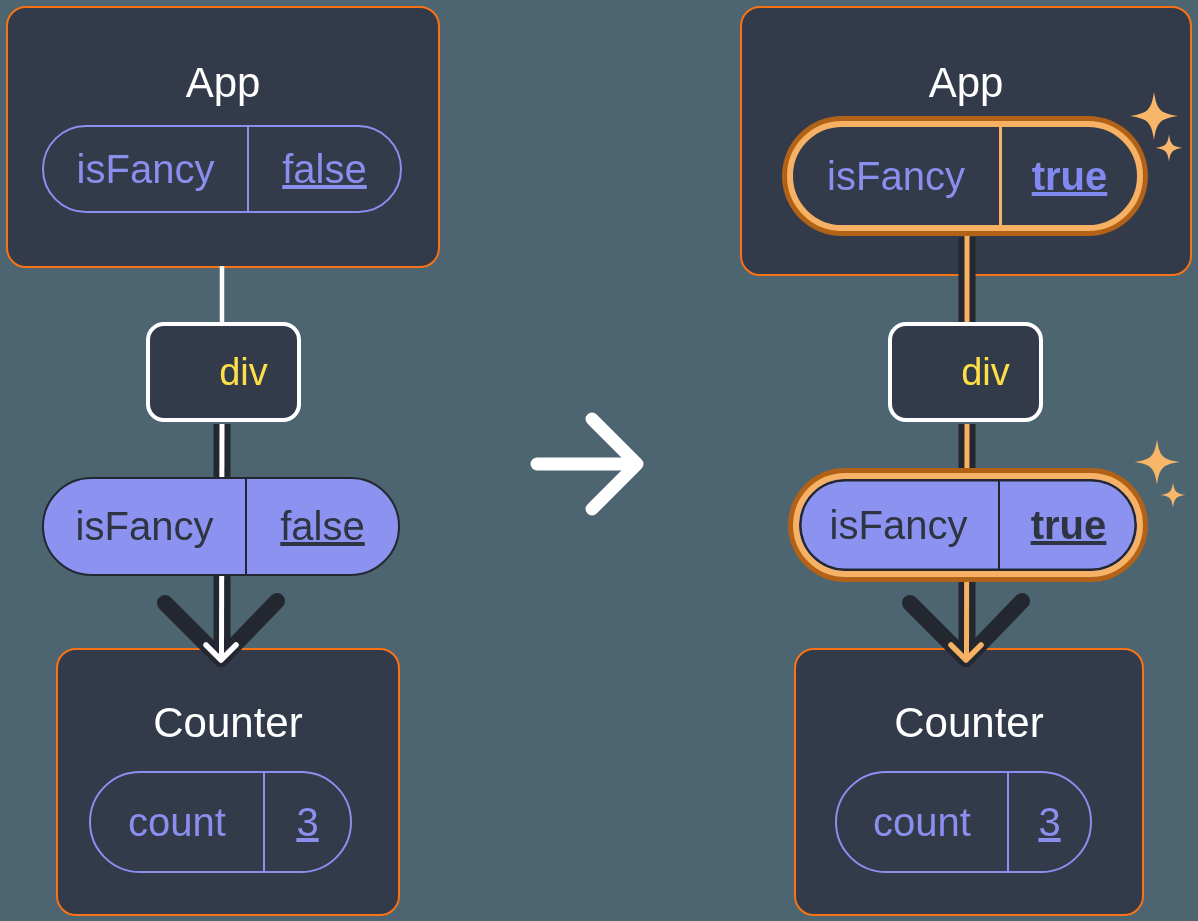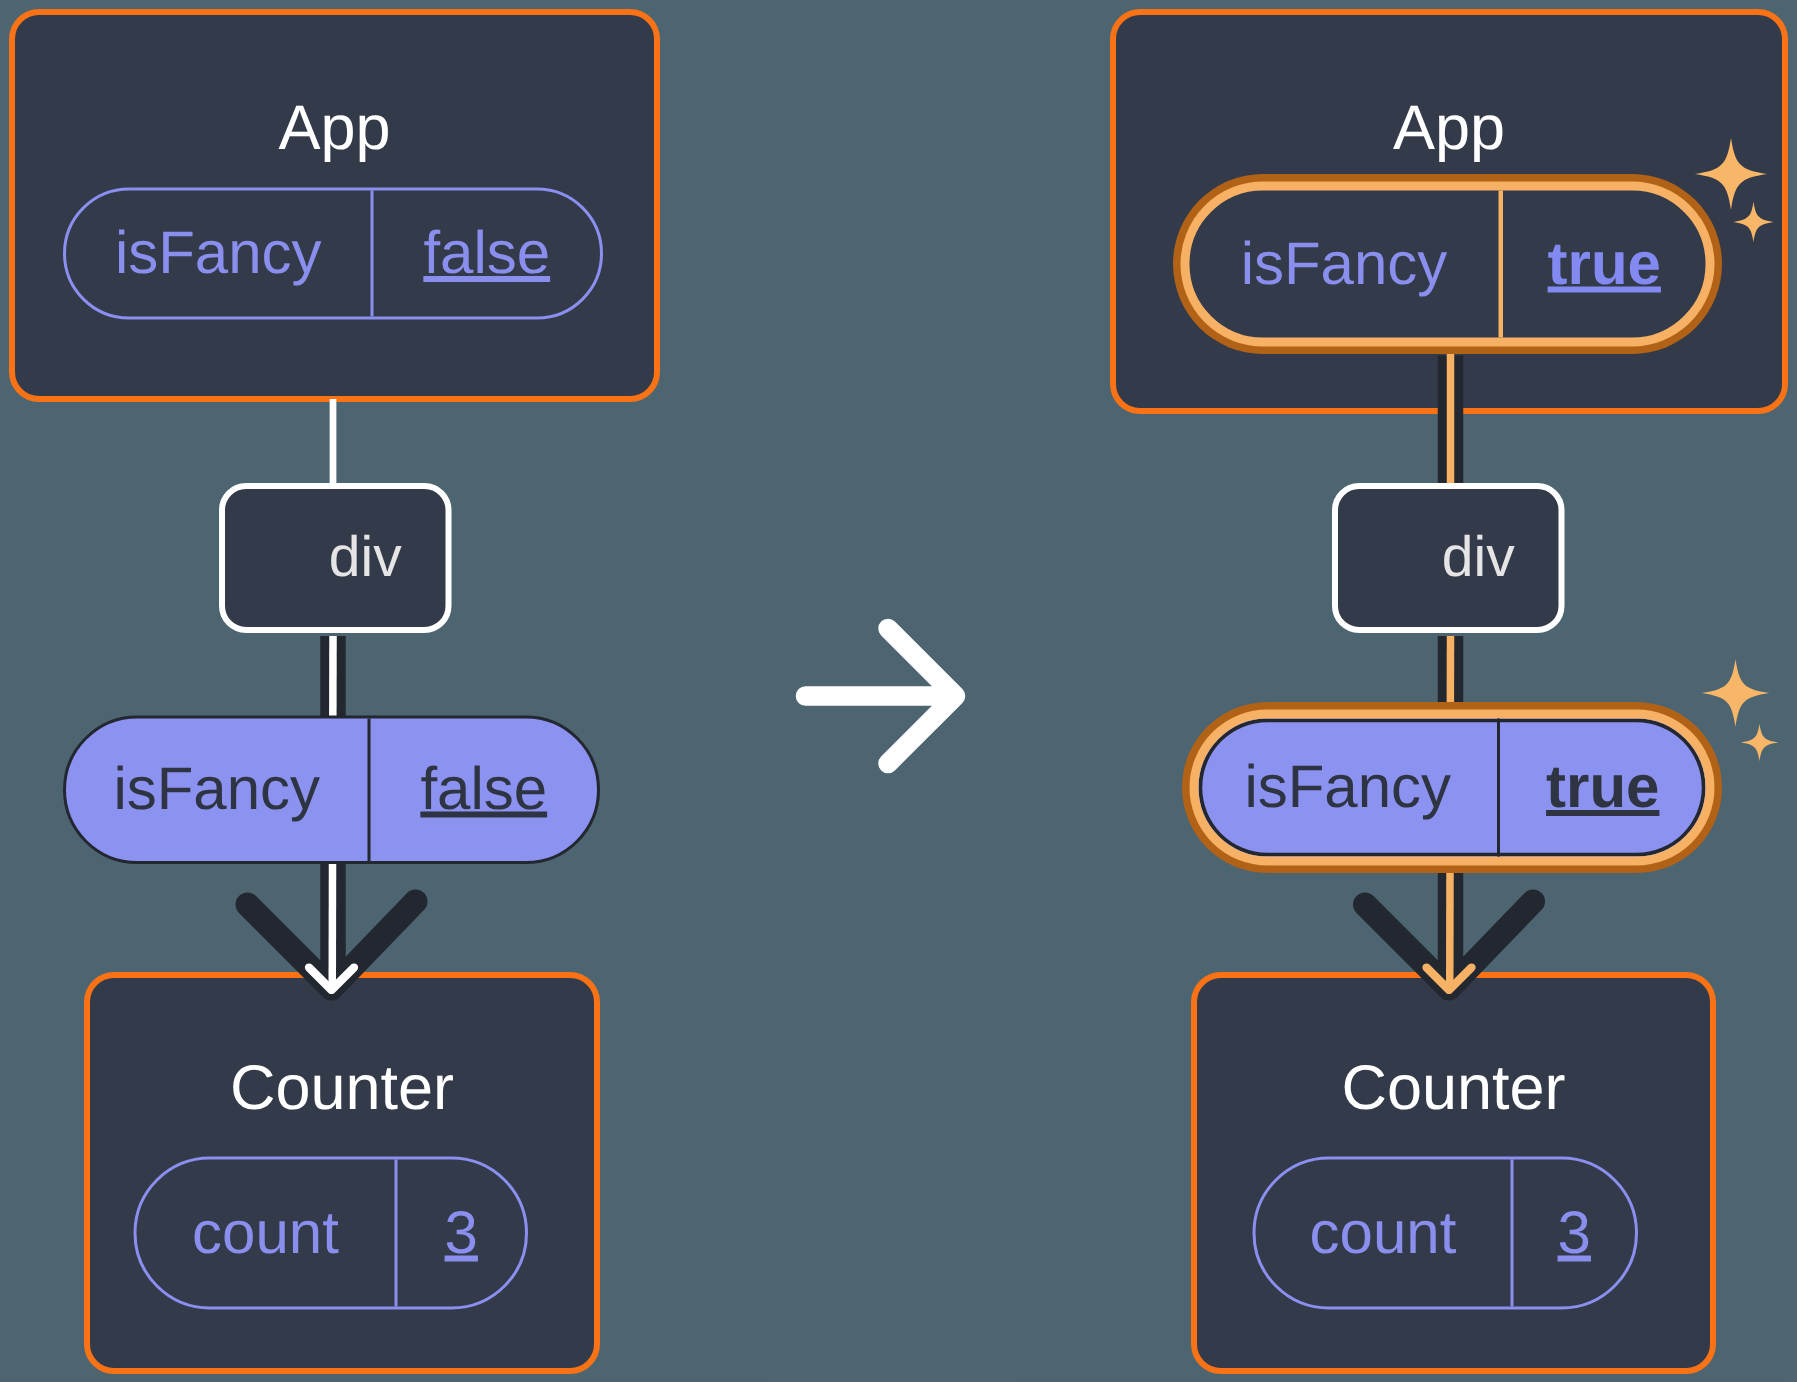--- a/index.html
+++ b/index.html
@@ -10,7 +10,7 @@
     font-family:"Liberation Sans", sans-serif;
   }
   .card{
-    position:absolute;background:#333A49;border:4px solid #f97316;
+    position:absolute;background:#333A49;border:2px solid #f97316;
     border-radius:20px;
   }
   .nodebox{

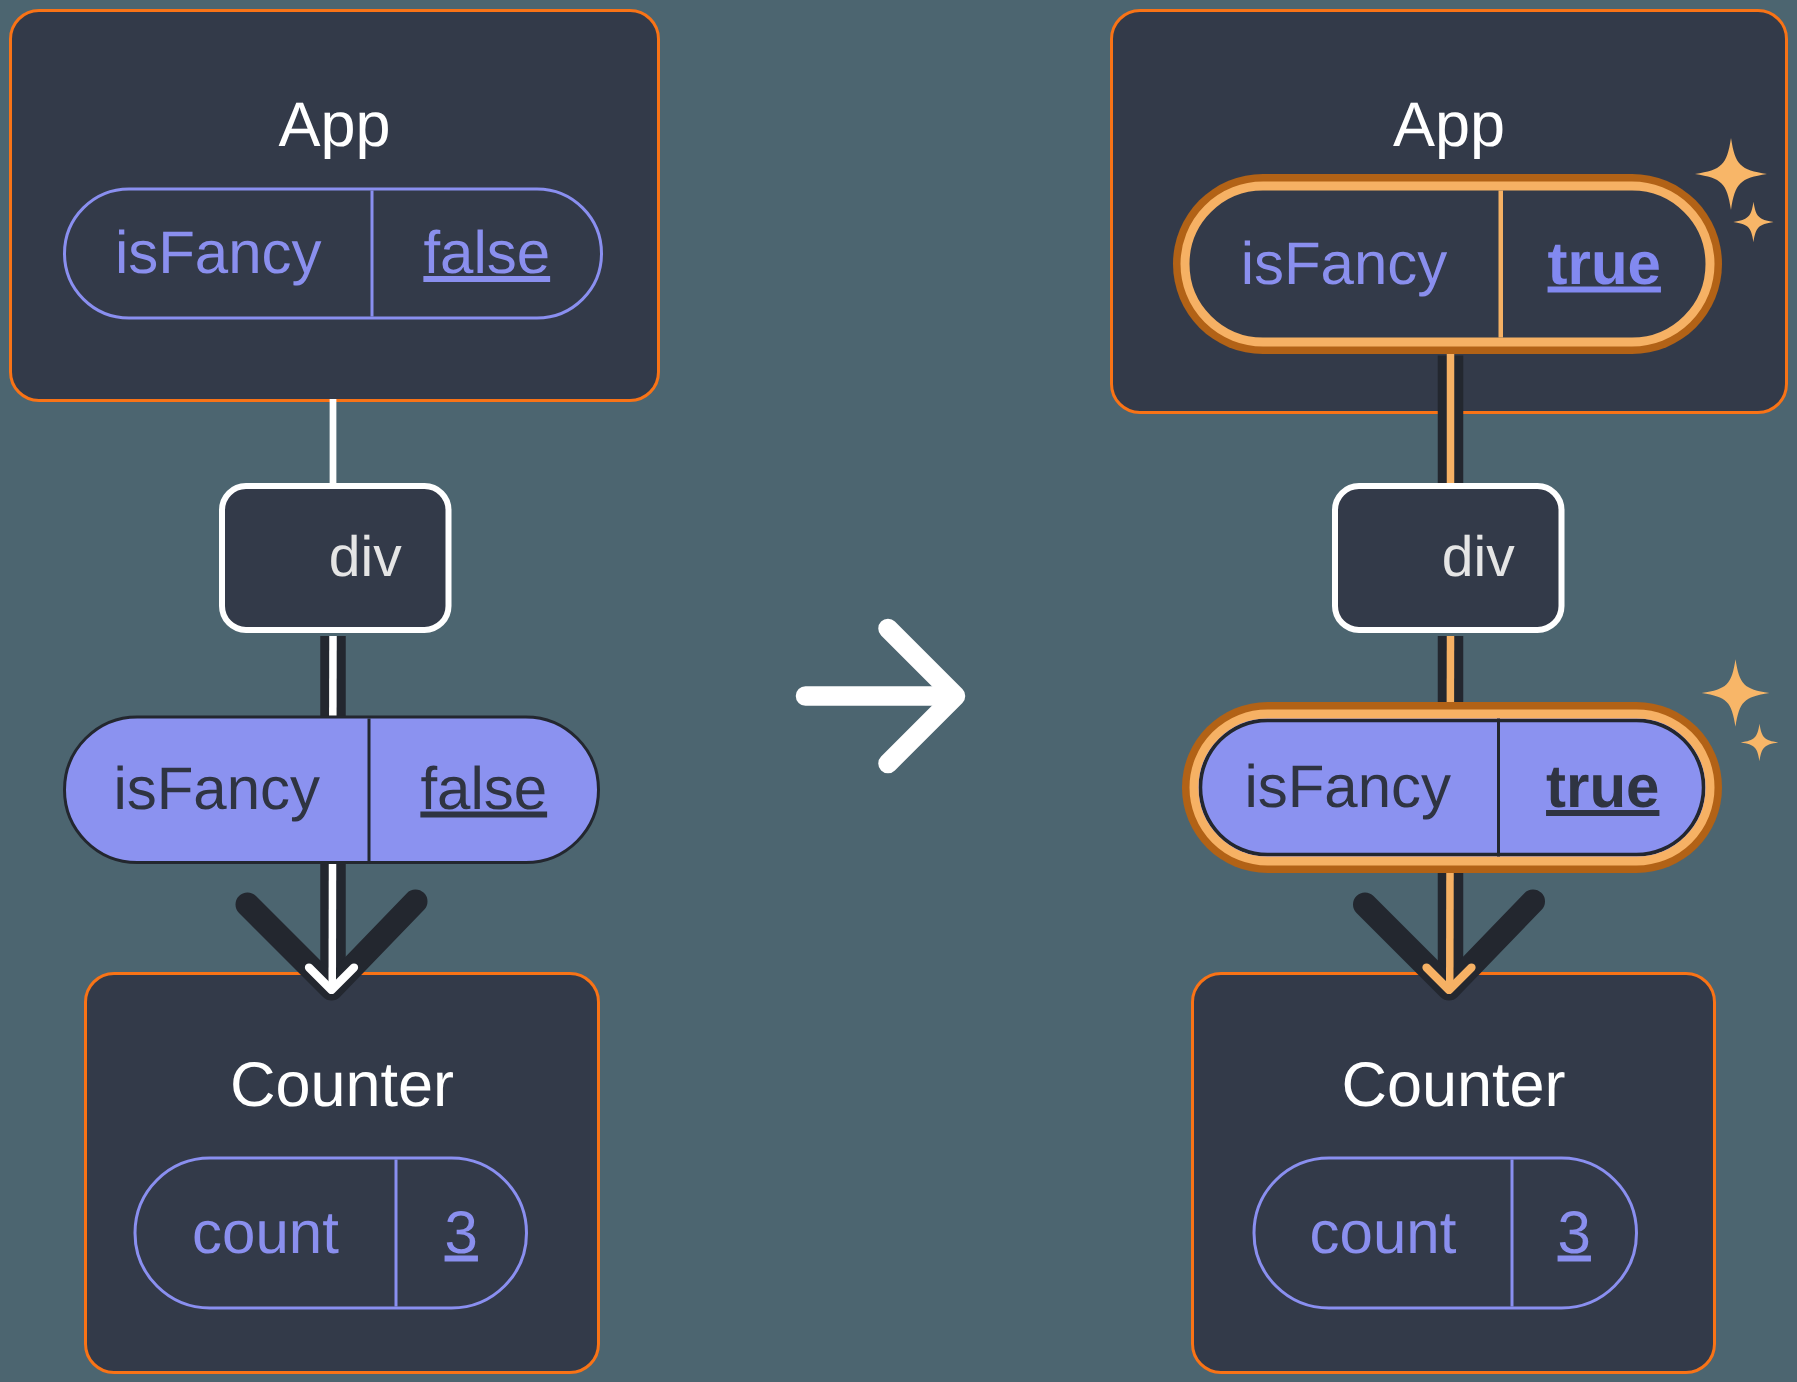--- a/index.html
+++ b/index.html
@@ -16,7 +16,7 @@
   .nodebox{
     position:absolute;background:#333A49;border:4px solid #FFFFFF;
     border-radius:18px;display:flex;align-items:center;justify-content:center;
-    color:#e5e5e5;font-size:38px;font-weight:500;z-index:6;padding-left:40px;
+    color:#fde047;font-size:38px;font-weight:500;z-index:6;padding-left:40px;
   }
   .title{
     position:absolute;left:0;right:0;text-align:center;color:#FFFFFF;

